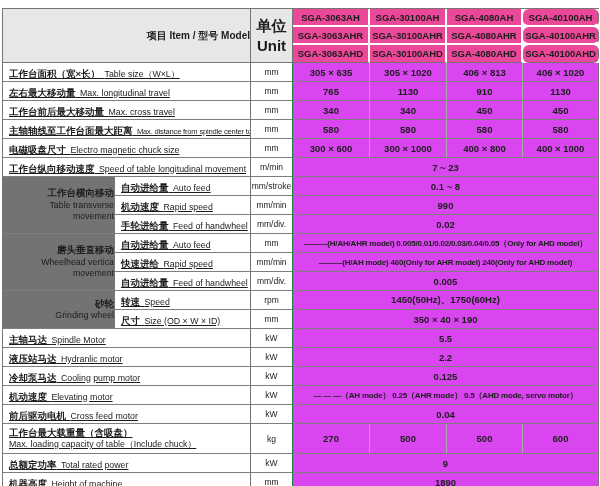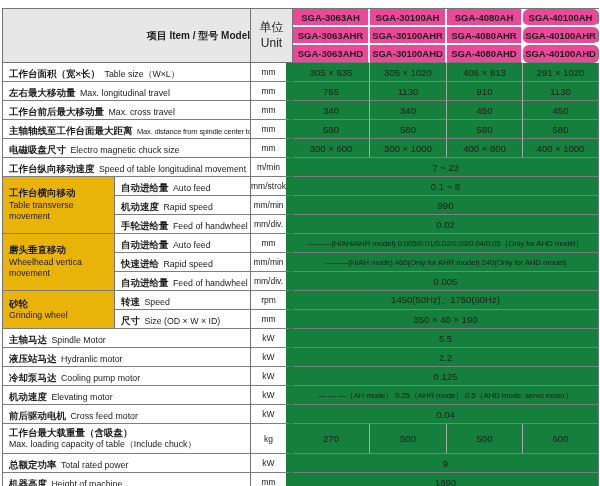--- a/index.html
+++ b/index.html
@@ -16,7 +16,7 @@
   th.model.lastcol{border-right:1px solid #757575;border-radius:6px;}
   tr.hlast th.model{border-bottom:1px solid #757575;}
   .hitem{font-size:10px;font-weight:bold;text-align:right;}
-  .hunit{font-size:12px;font-weight:normal;text-align:center;line-height:1.35;}
+  .hunit{font-size:15px;font-weight:bold;text-align:center;line-height:1.35;}
   
   td.lbl{text-align:left;padding-left:6px;border-right:1px solid #757575;background:#fff;}
   td.sec{text-align:left;padding-left:6px;border-right:1px solid #757575;background:#eab308;line-height:1.25;}

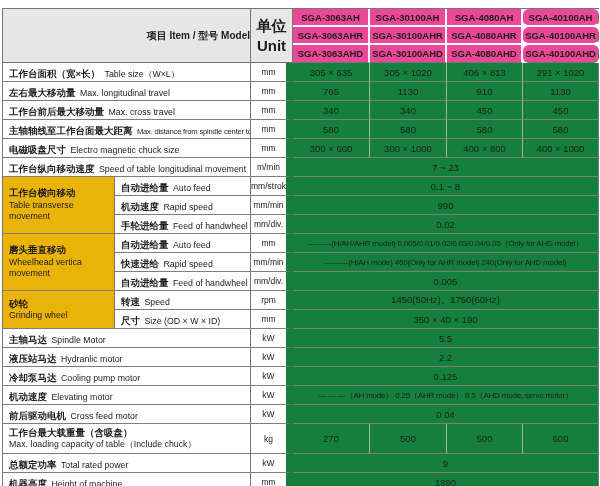--- a/index.html
+++ b/index.html
@@ -18,7 +18,7 @@
   .hitem{font-size:10px;font-weight:bold;text-align:right;}
   .hunit{font-size:15px;font-weight:bold;text-align:center;line-height:1.35;}
   
-  td.lbl{text-align:left;padding-left:6px;border-right:1px solid #757575;background:#fff;}
+  td.lbl{text-align:left;padding-left:6px;border-right:1px solid #757575;background:#fff;text-decoration:underline;}
   td.sec{text-align:left;padding-left:6px;border-right:1px solid #757575;background:#eab308;line-height:1.25;}
   td.unit{text-align:center;font-size:8.5px;border-right:7px solid #15803d;background:#fff;}
   td.val{text-align:center;font-size:9.5px;font-weight:400;background:#15803d;height:15px;}

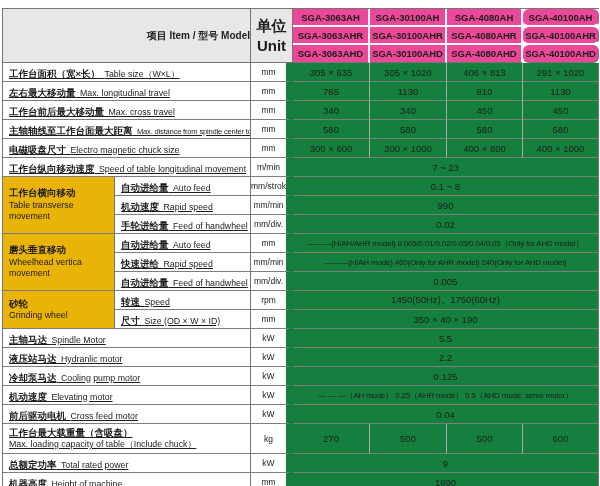--- a/index.html
+++ b/index.html
@@ -20,7 +20,7 @@
   
   td.lbl{text-align:left;padding-left:6px;border-right:1px solid #757575;background:#fff;text-decoration:underline;}
   td.sec{text-align:left;padding-left:6px;border-right:1px solid #757575;background:#eab308;line-height:1.25;}
-  td.unit{text-align:center;font-size:8.5px;border-right:7px solid #15803d;background:#fff;}
+  td.unit{text-align:center;font-size:8.5px;border-right:1px solid #15803d;background:#fff;}
   td.val{text-align:center;font-size:9.5px;font-weight:400;background:#15803d;height:15px;}
   td.val.lastcol{border-right:1px solid #757575;}
   td.span{border-right:1px solid #757575;}

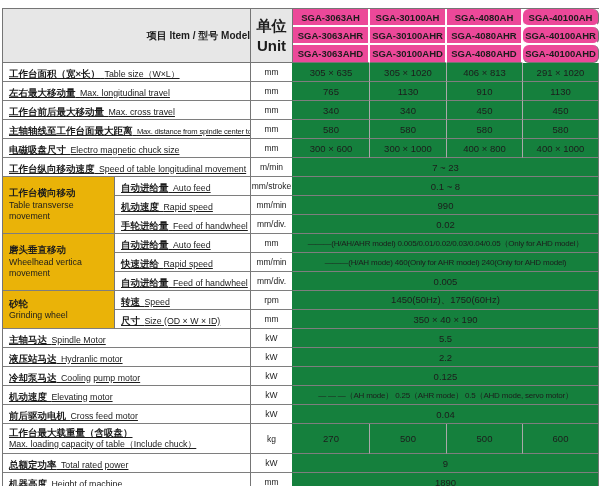--- a/index.html
+++ b/index.html
@@ -21,7 +21,7 @@
   td.lbl{text-align:left;padding-left:6px;border-right:1px solid #757575;background:#fff;text-decoration:underline;}
   td.sec{text-align:left;padding-left:6px;border-right:1px solid #757575;background:#eab308;line-height:1.25;}
   td.unit{text-align:center;font-size:8.5px;border-right:1px solid #15803d;background:#fff;}
-  td.val{text-align:center;font-size:9.5px;font-weight:400;background:#15803d;height:15px;}
+  td.val{text-align:center;font-size:9.5px;font-weight:700;background:#d946ef;height:15px;}
   td.val.lastcol{border-right:1px solid #757575;}
   td.span{border-right:1px solid #757575;}
   td.longtext{font-size:8px;letter-spacing:-0.2px;}

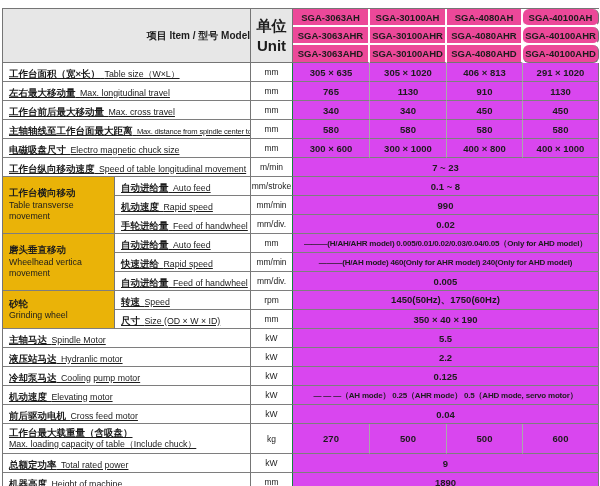--- a/index.html
+++ b/index.html
@@ -77,7 +77,7 @@
     <td class="val">305 × 635</td>
     <td class="val">305 × 1020</td>
     <td class="val">406 × 813</td>
-    <td class="val lastcol">291 × 1020</td>
+    <td class="val lastcol">406 × 1020</td>
   </tr>
 
   <tr>

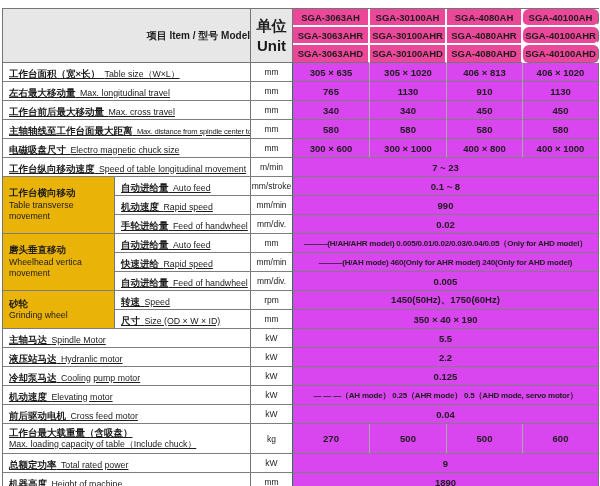--- a/index.html
+++ b/index.html
@@ -19,7 +19,7 @@
   .hunit{font-size:15px;font-weight:bold;text-align:center;line-height:1.35;}
   
   td.lbl{text-align:left;padding-left:6px;border-right:1px solid #757575;background:#fff;text-decoration:underline;}
-  td.sec{text-align:left;padding-left:6px;border-right:1px solid #757575;background:#eab308;line-height:1.25;}
+  td.sec{text-align:right;padding-left:6px;border-right:1px solid #757575;background:#737373;line-height:1.25;}
   td.unit{text-align:center;font-size:8.5px;border-right:1px solid #15803d;background:#fff;}
   td.val{text-align:center;font-size:9.5px;font-weight:700;background:#d946ef;height:15px;}
   td.val.lastcol{border-right:1px solid #757575;}

